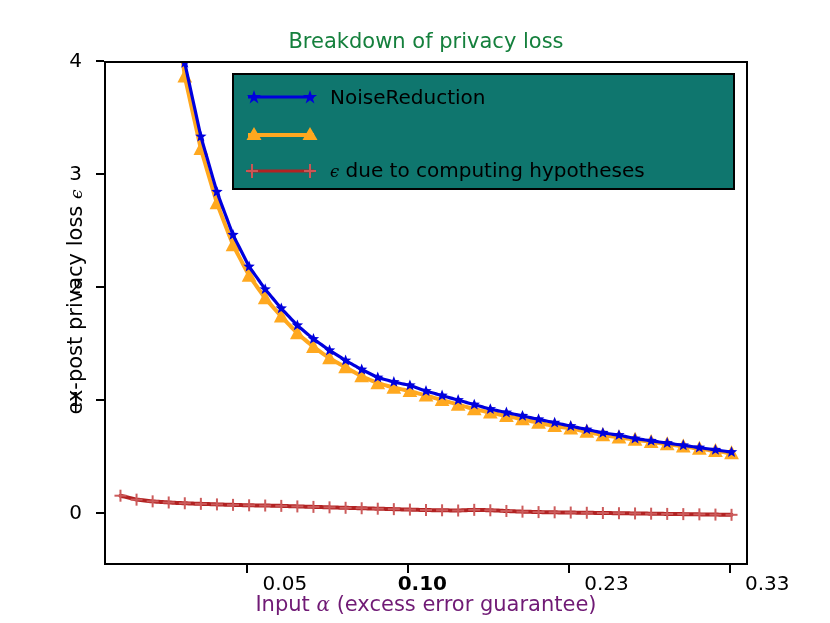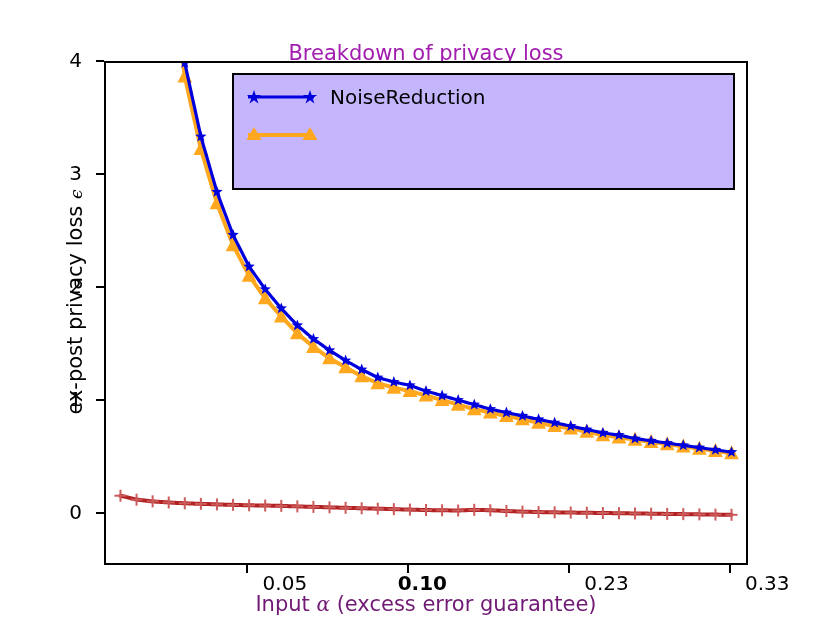--- a/index.html
+++ b/index.html
@@ -22,11 +22,11 @@
   #chart-title {
     position: absolute;
     left: 104px;
-    top: 40px;
+    top: 28px;
     width: 644px;
     text-align: center;
     font-size: 21px;
-    color: #a21caf;
+    color: #15803d;
     line-height: 26px;
     white-space: nowrap;
   }

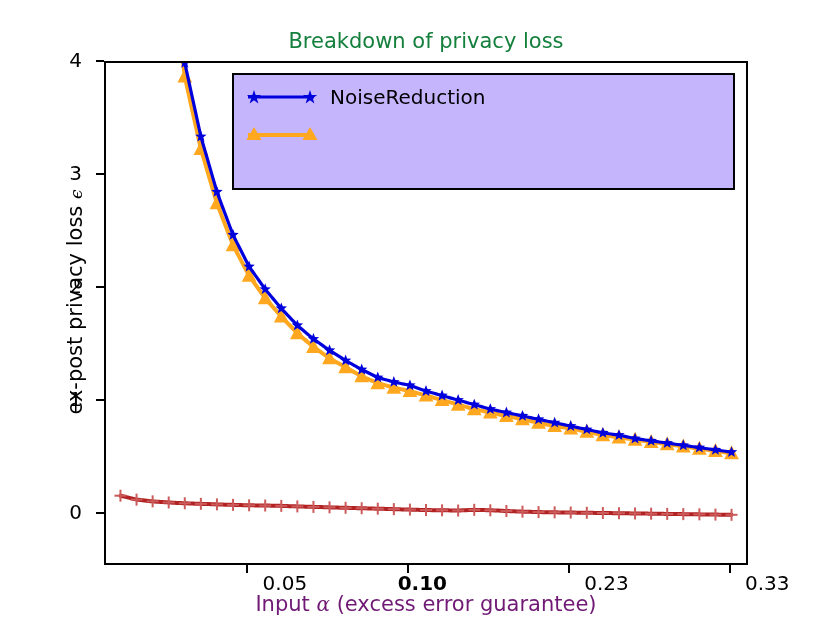--- a/index.html
+++ b/index.html
@@ -118,7 +118,7 @@
     top: 73px;
     width: 503px;
     height: 117px;
-    background: #c4b5fd;
+    background: #0f766e;
     border: 2px solid #000000;
     box-sizing: border-box;
     z-index: 5;

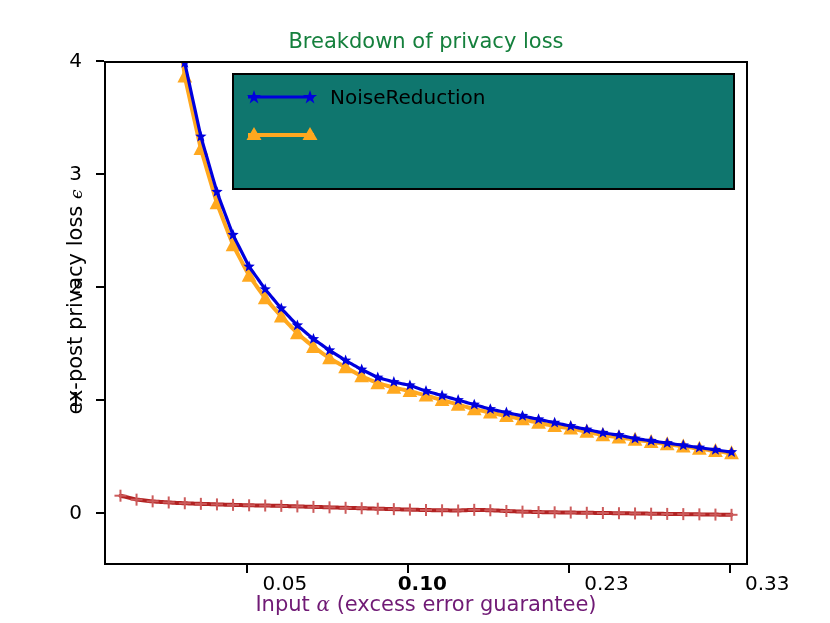--- a/index.html
+++ b/index.html
@@ -355,6 +355,18 @@
         </svg>
       </span>
     </div>
+    <div class="legend-row" style="top:78px">
+      <span class="legend-sample">
+        <svg width="74" height="24" viewBox="0 0 74 24">
+          <line x1="4" y1="12" x2="70" y2="12" stroke="#b22222" stroke-width="3"></line>
+          <line x1="8" y1="5" x2="8" y2="19" stroke="#cc5555" stroke-width="2"></line>
+          <line x1="2" y1="12" x2="14" y2="12" stroke="#cc5555" stroke-width="2"></line>
+          <line x1="66" y1="5" x2="66" y2="19" stroke="#cc5555" stroke-width="2"></line>
+          <line x1="60" y1="12" x2="72" y2="12" stroke="#cc5555" stroke-width="2"></line>
+        </svg>
+      </span>
+      <span class="legend-text"><span class="math-eps">ϵ</span> due to computing hypotheses</span>
+    </div>
   </div>
 
 <div class="ytick-mark" style="top: 512.489px;"></div>

